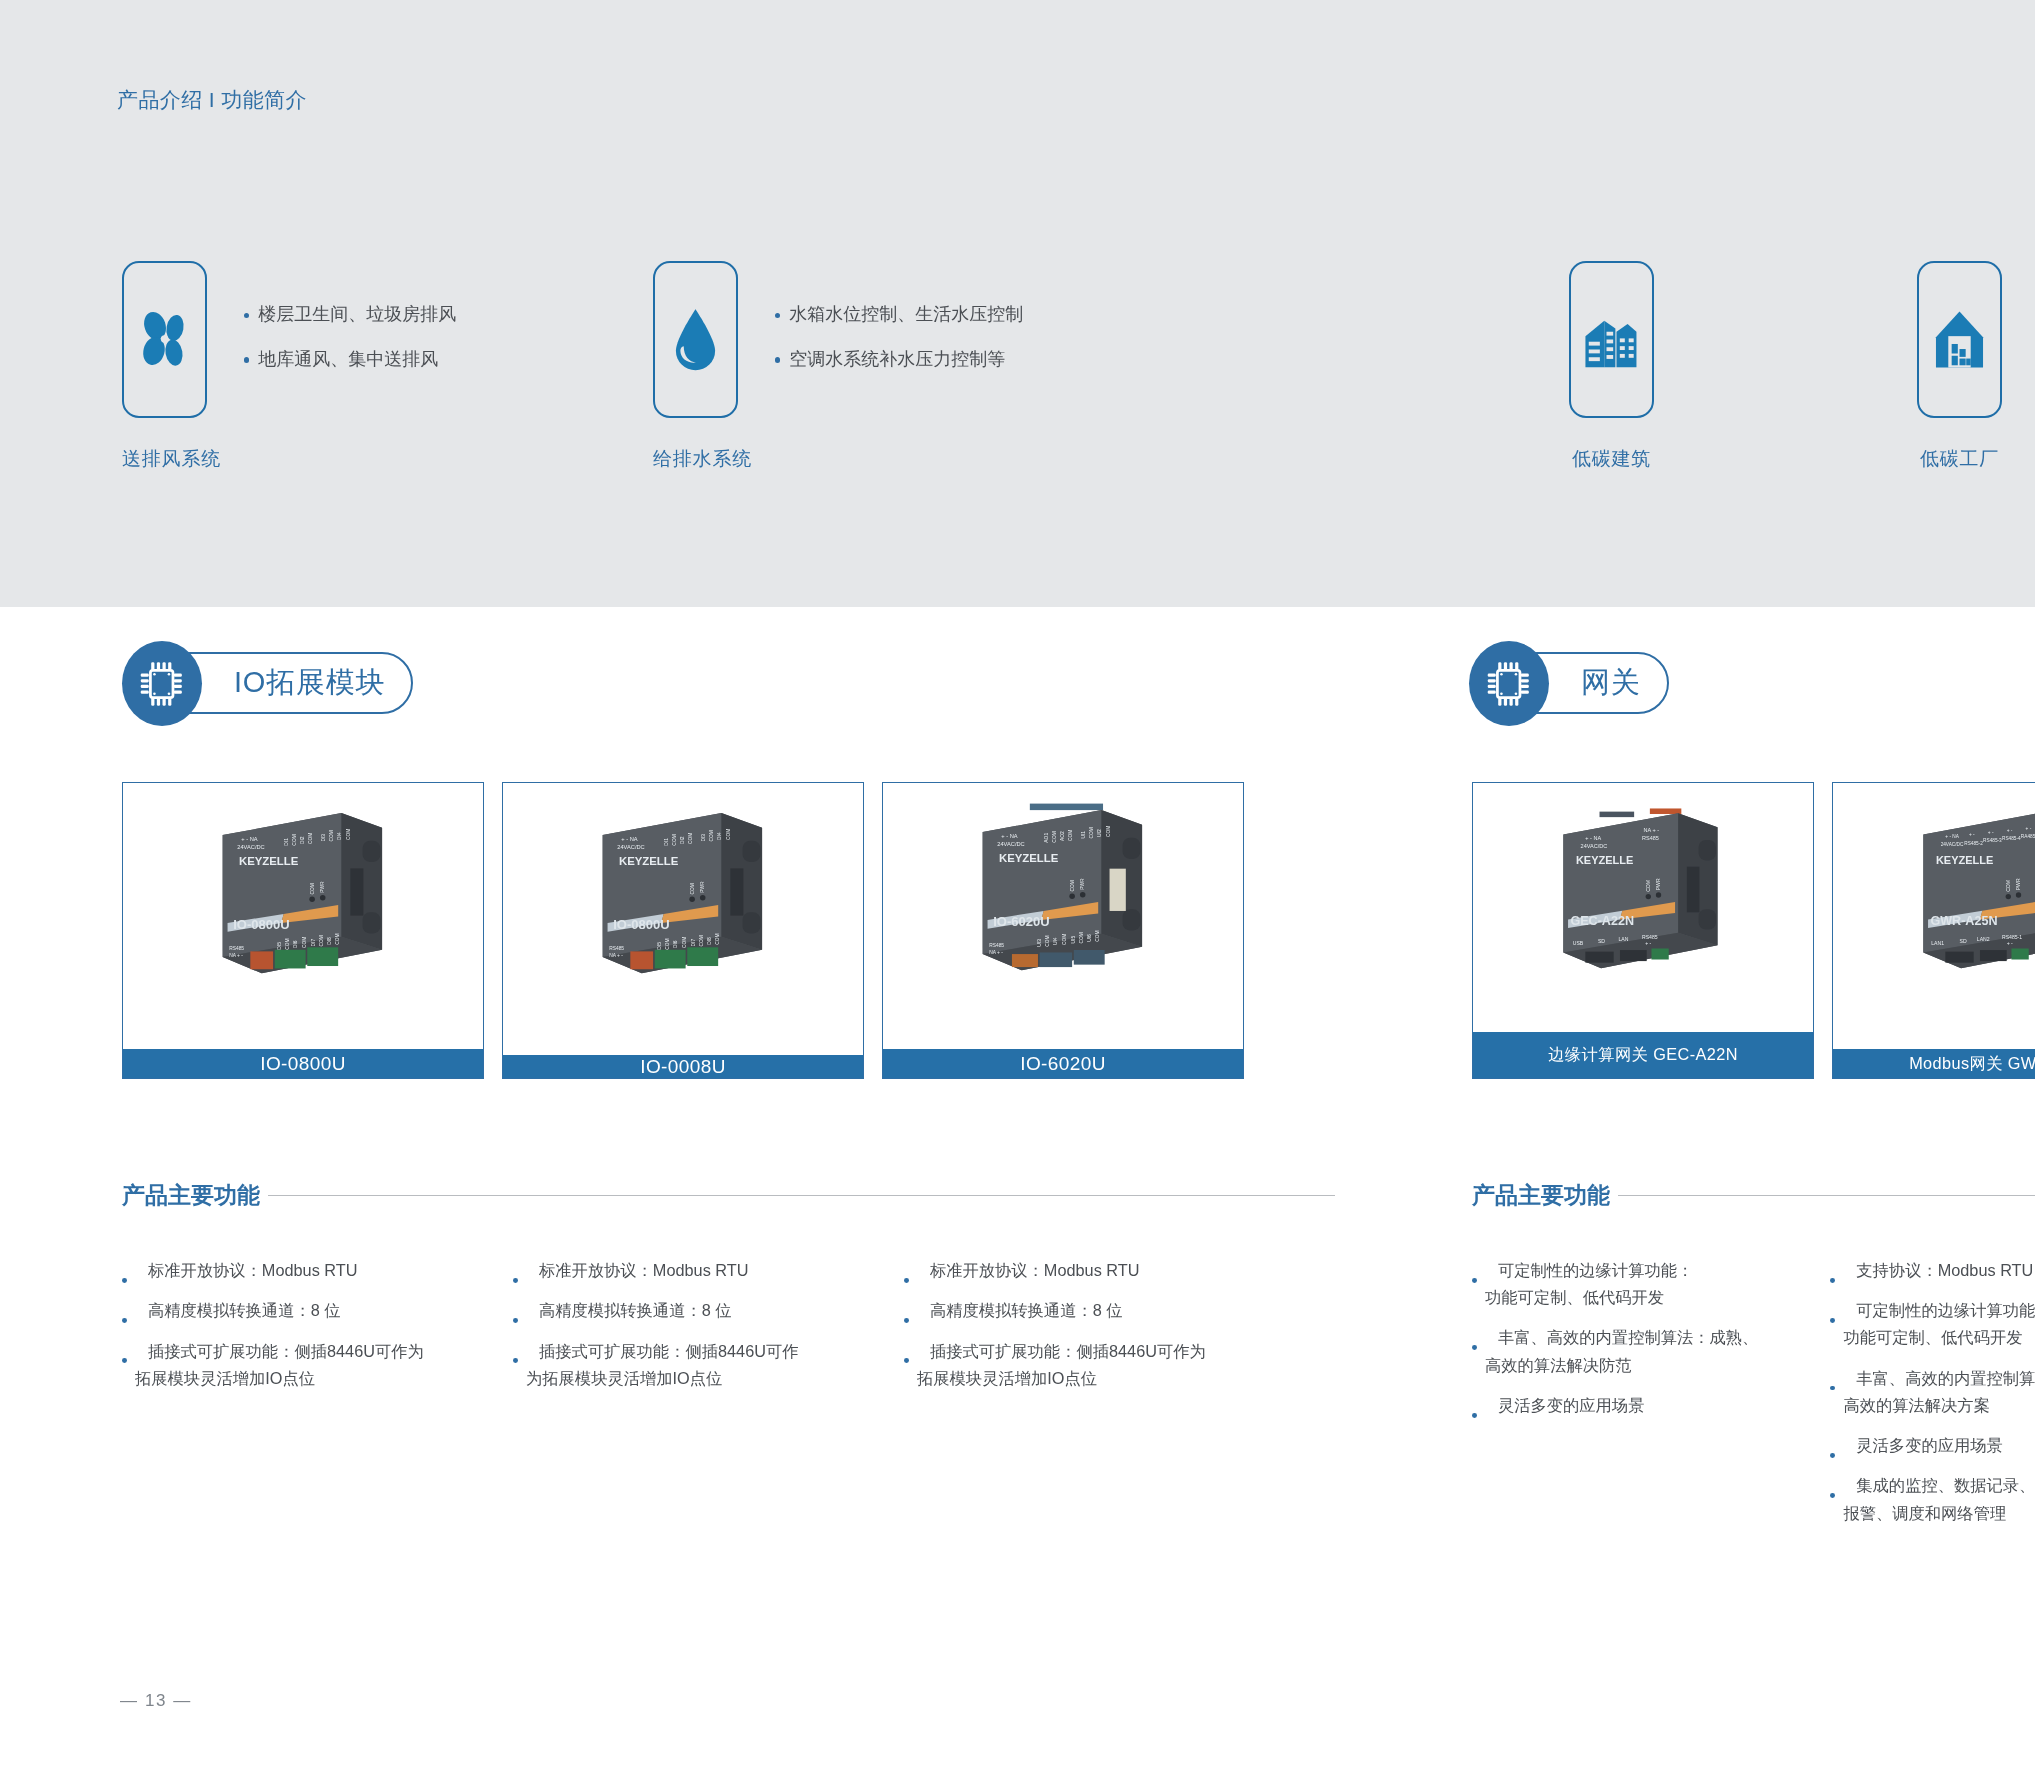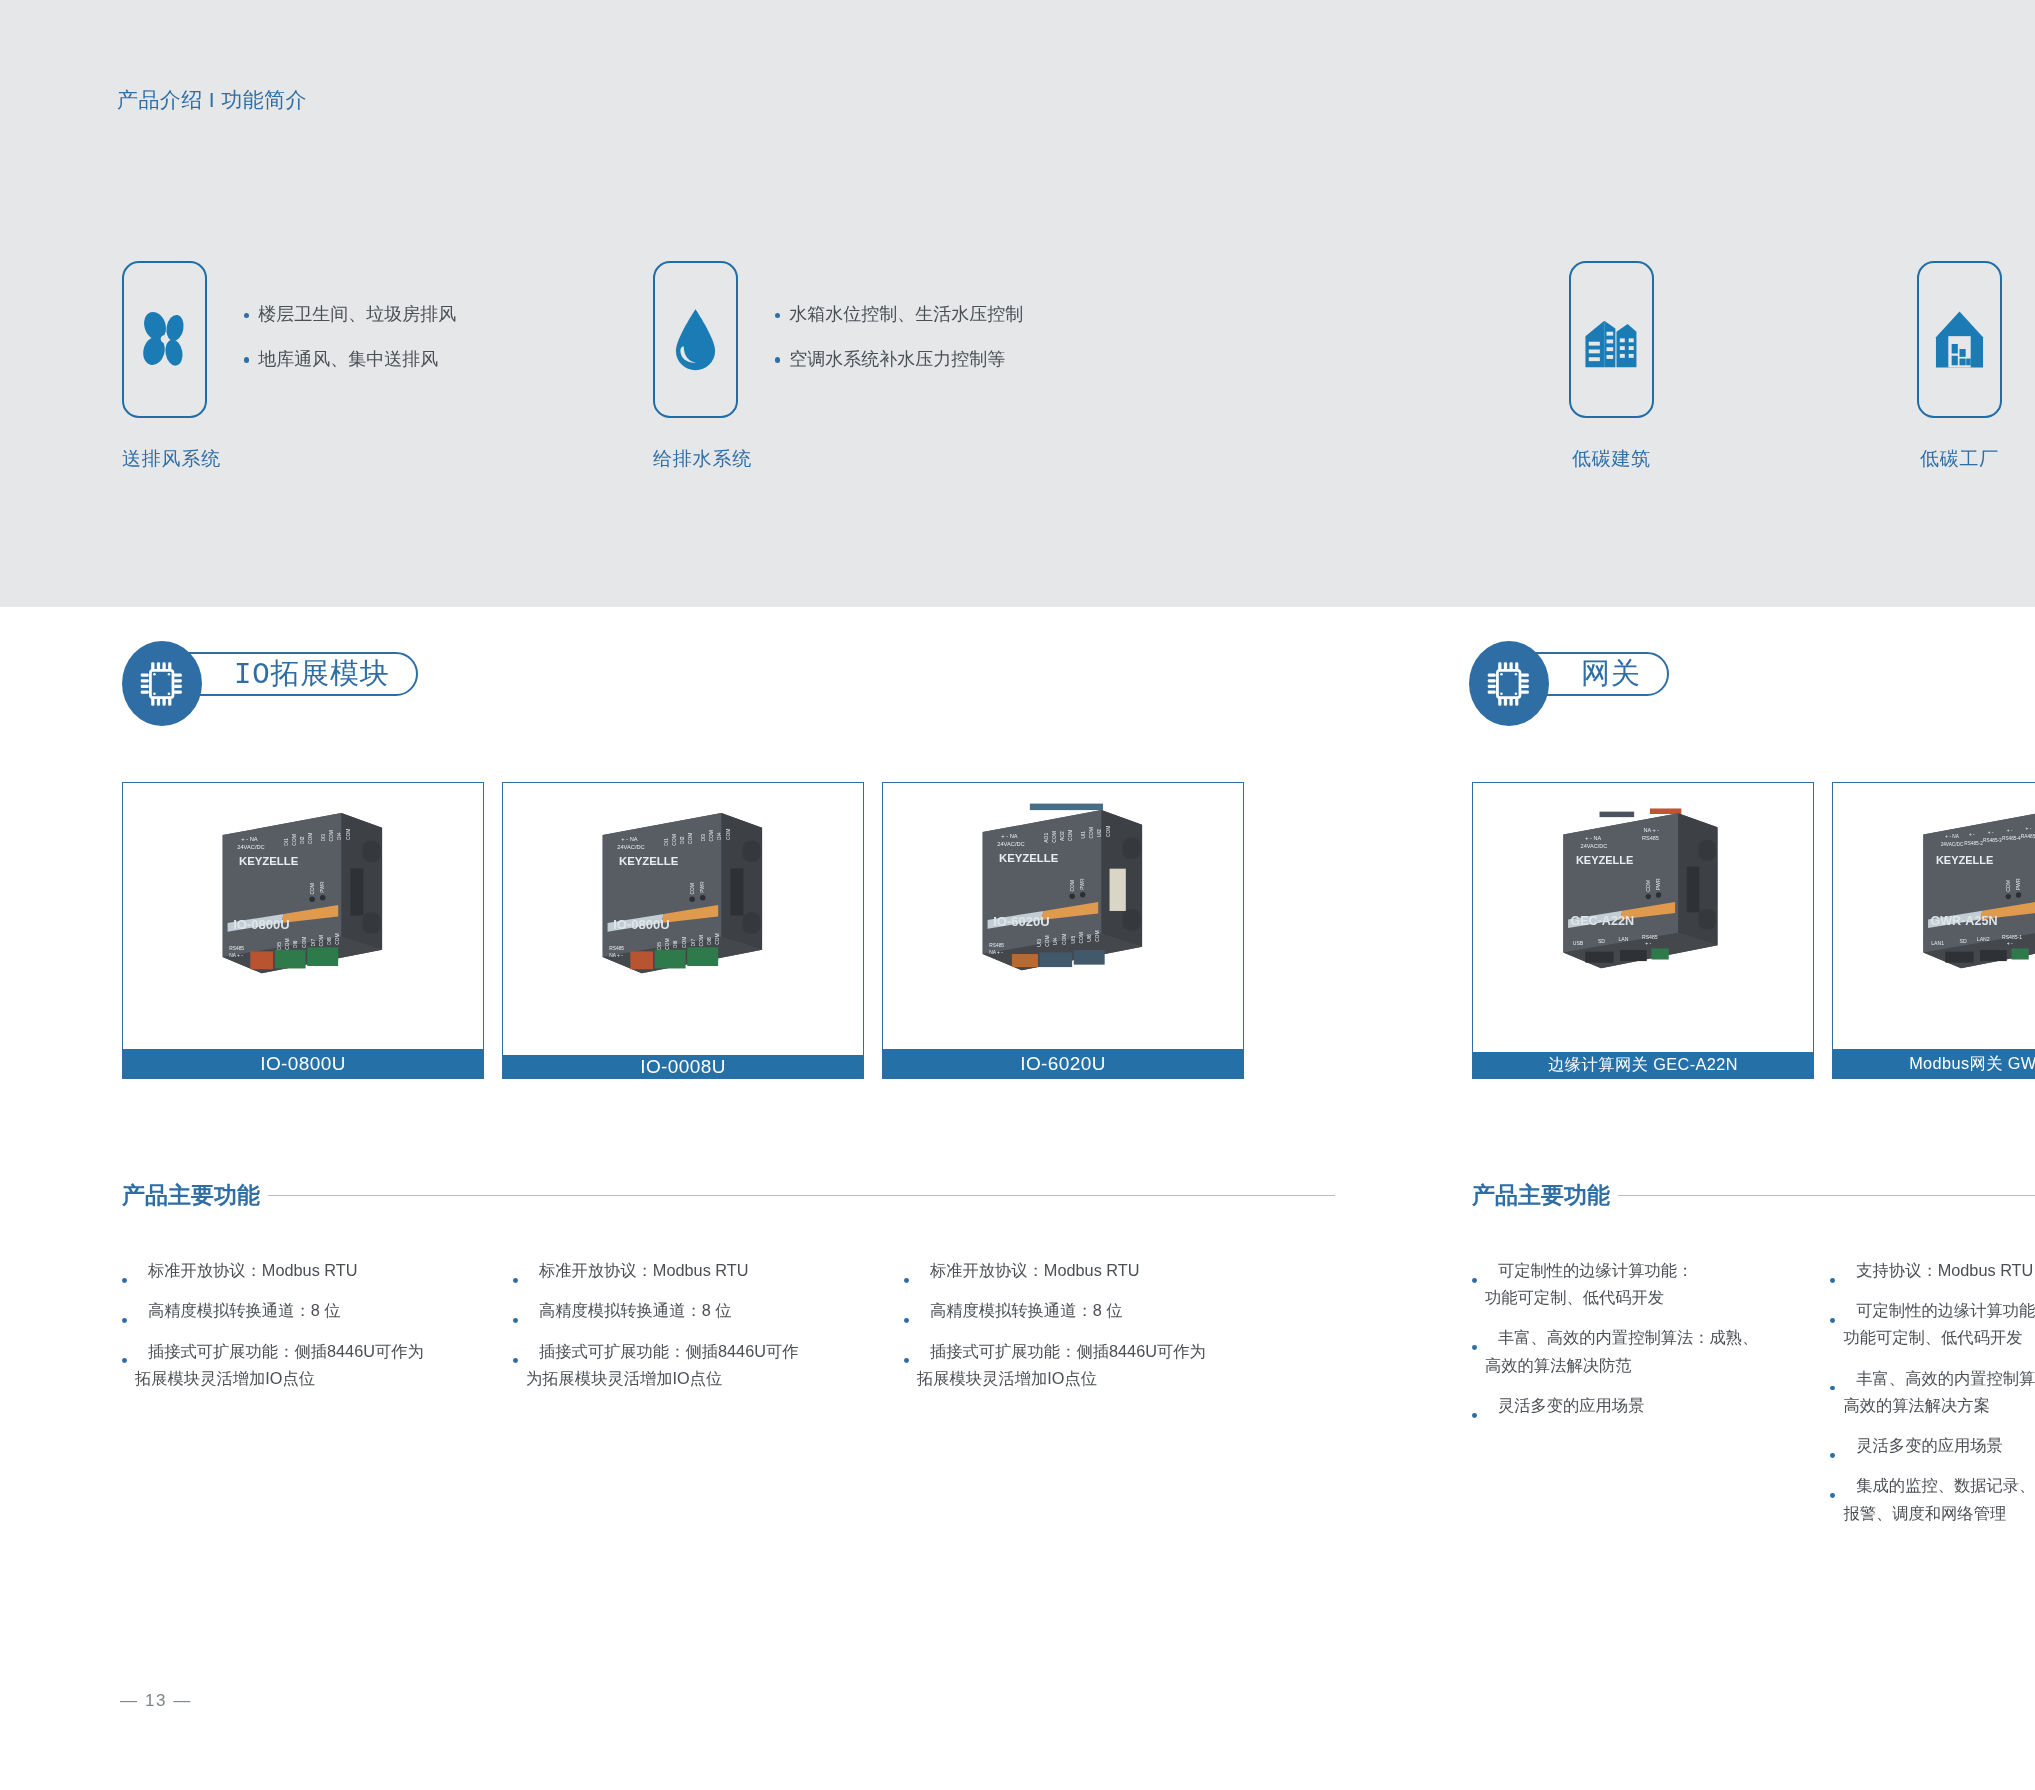--- a/index.html
+++ b/index.html
@@ -54,11 +54,10 @@
   .sec-title { position: absolute; height: 85px; }
   .pill {
     position: absolute; left: 37px; top: 11.4px;
-    height: 44px; min-width: 204px;
+    height: 62px; min-width: 204px;
     border: 2.8px solid #2f6ea5; border-radius: 31px;
     display: flex; align-items: center;
     padding: 0 26px 0 73px;
-    font-family: Liberation Mono, monospace;
   }
   .pill-text { font-size: 29px; color: #2f6ea5; letter-spacing: 0.8px; white-space: nowrap; }
   .chip-badge {

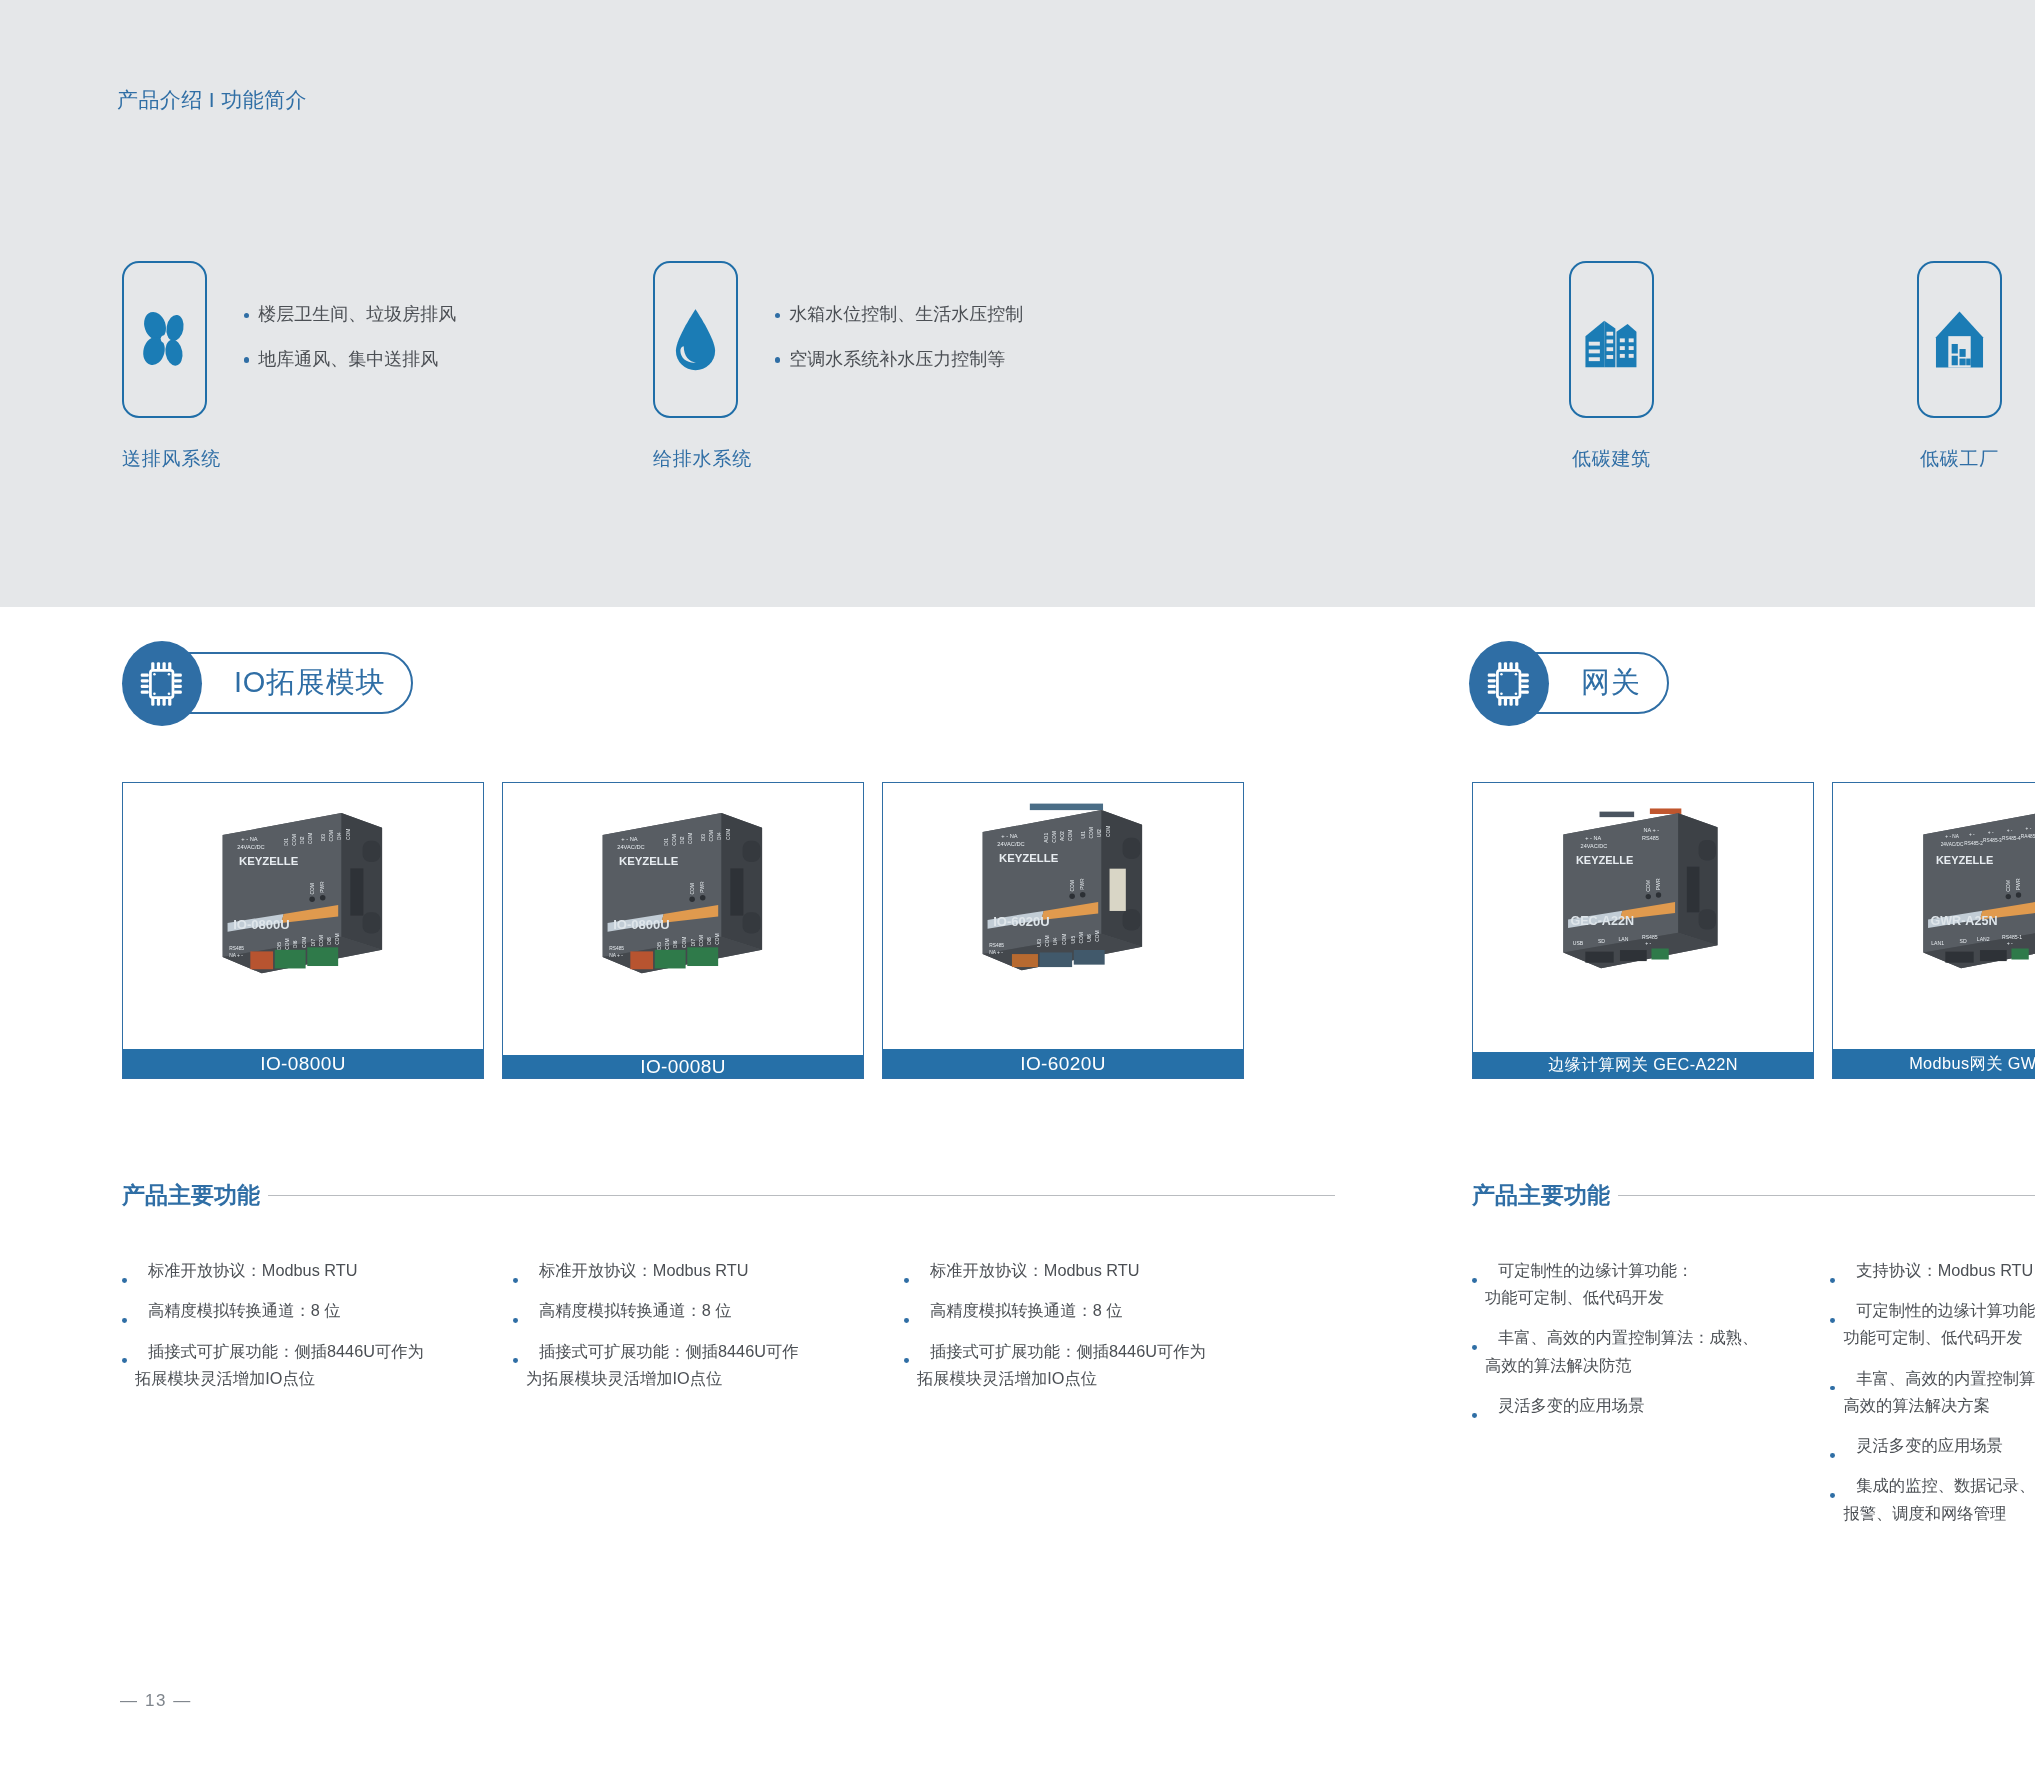--- a/index.html
+++ b/index.html
@@ -540,7 +540,7 @@
           </g>
         </svg>
       </div>
-      <div class="bar" style="height:26px; font-size:16.3px;">边缘计算网关 GEC-A22N</div>
+      <div class="bar" style="height:46px; font-size:16.3px;">边缘计算网关 GEC-A22N</div>
     </div>
 
     <div class="pcard" style="width:342px; height:297px;">

